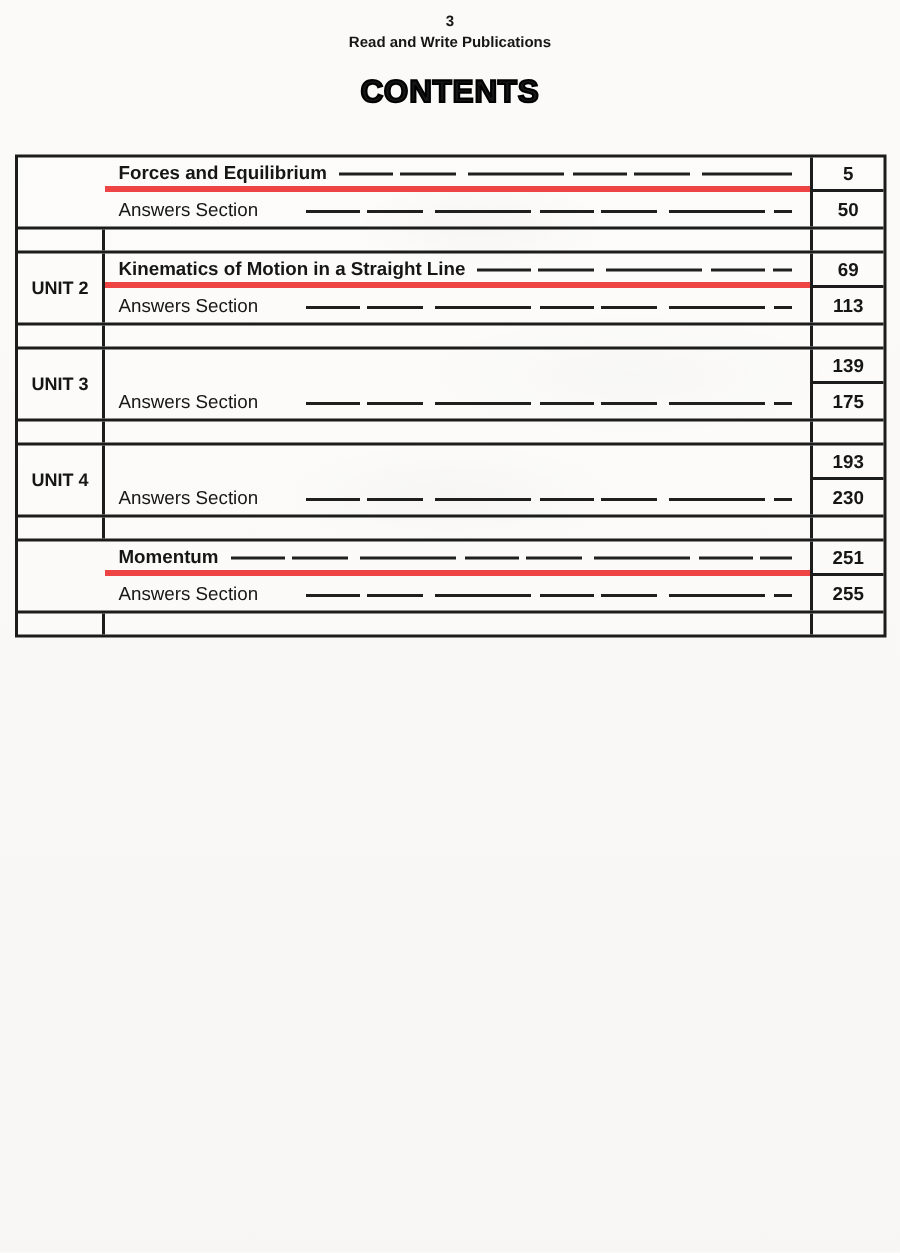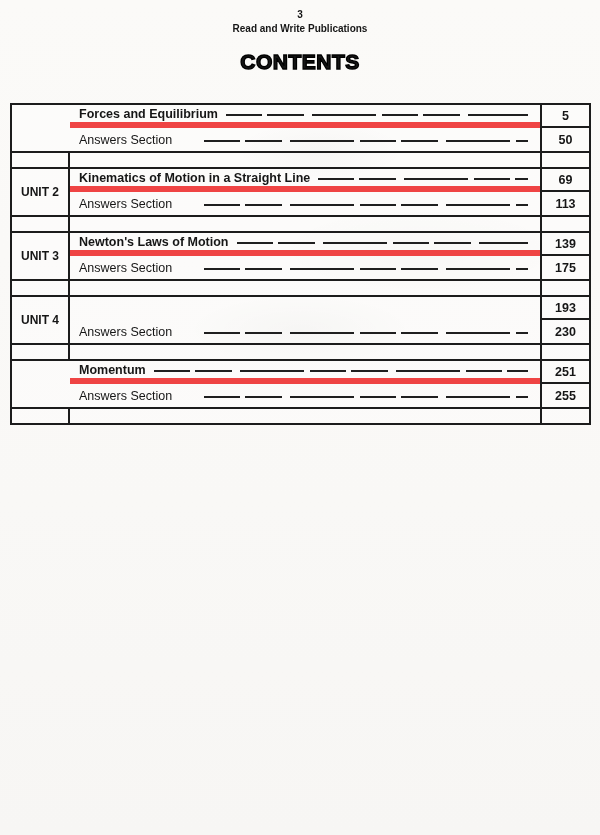--- a/index.html
+++ b/index.html
@@ -48,7 +48,7 @@
     padding:0 8px 0 9px;
     font-size:12.5px;
   }
-  .row-top{ grid-row:1; border-bottom:6px solid #ef4444; font-weight:bold; }
+  .row-top{ grid-row:1; border-bottom:4px solid #ef4444; font-weight:bold; }
   .row-bottom{ grid-row:2; font-weight:normal; }
   .page-cell{
     grid-column:3;

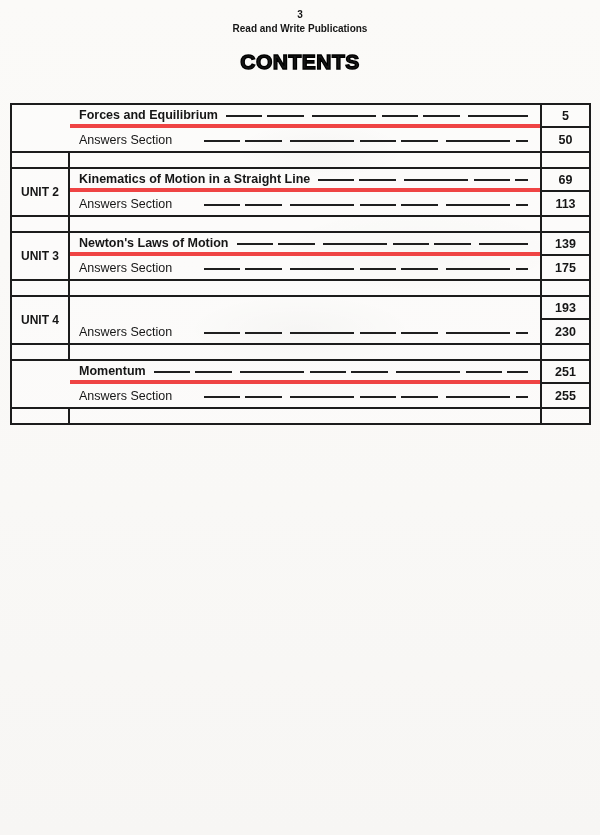--- a/index.html
+++ b/index.html
@@ -128,10 +128,6 @@
 
   <div class="unit-block">
     <div class="unit-cell">UNIT 3</div>
-    <div class="entry-row row-top">
-      <span>Newton's Laws of Motion</span>
-      <span class="leader"></span>
-    </div>
     <div class="page-cell page-top">139</div>
     <div class="entry-row row-bottom">
       <span>Answers Section</span>

